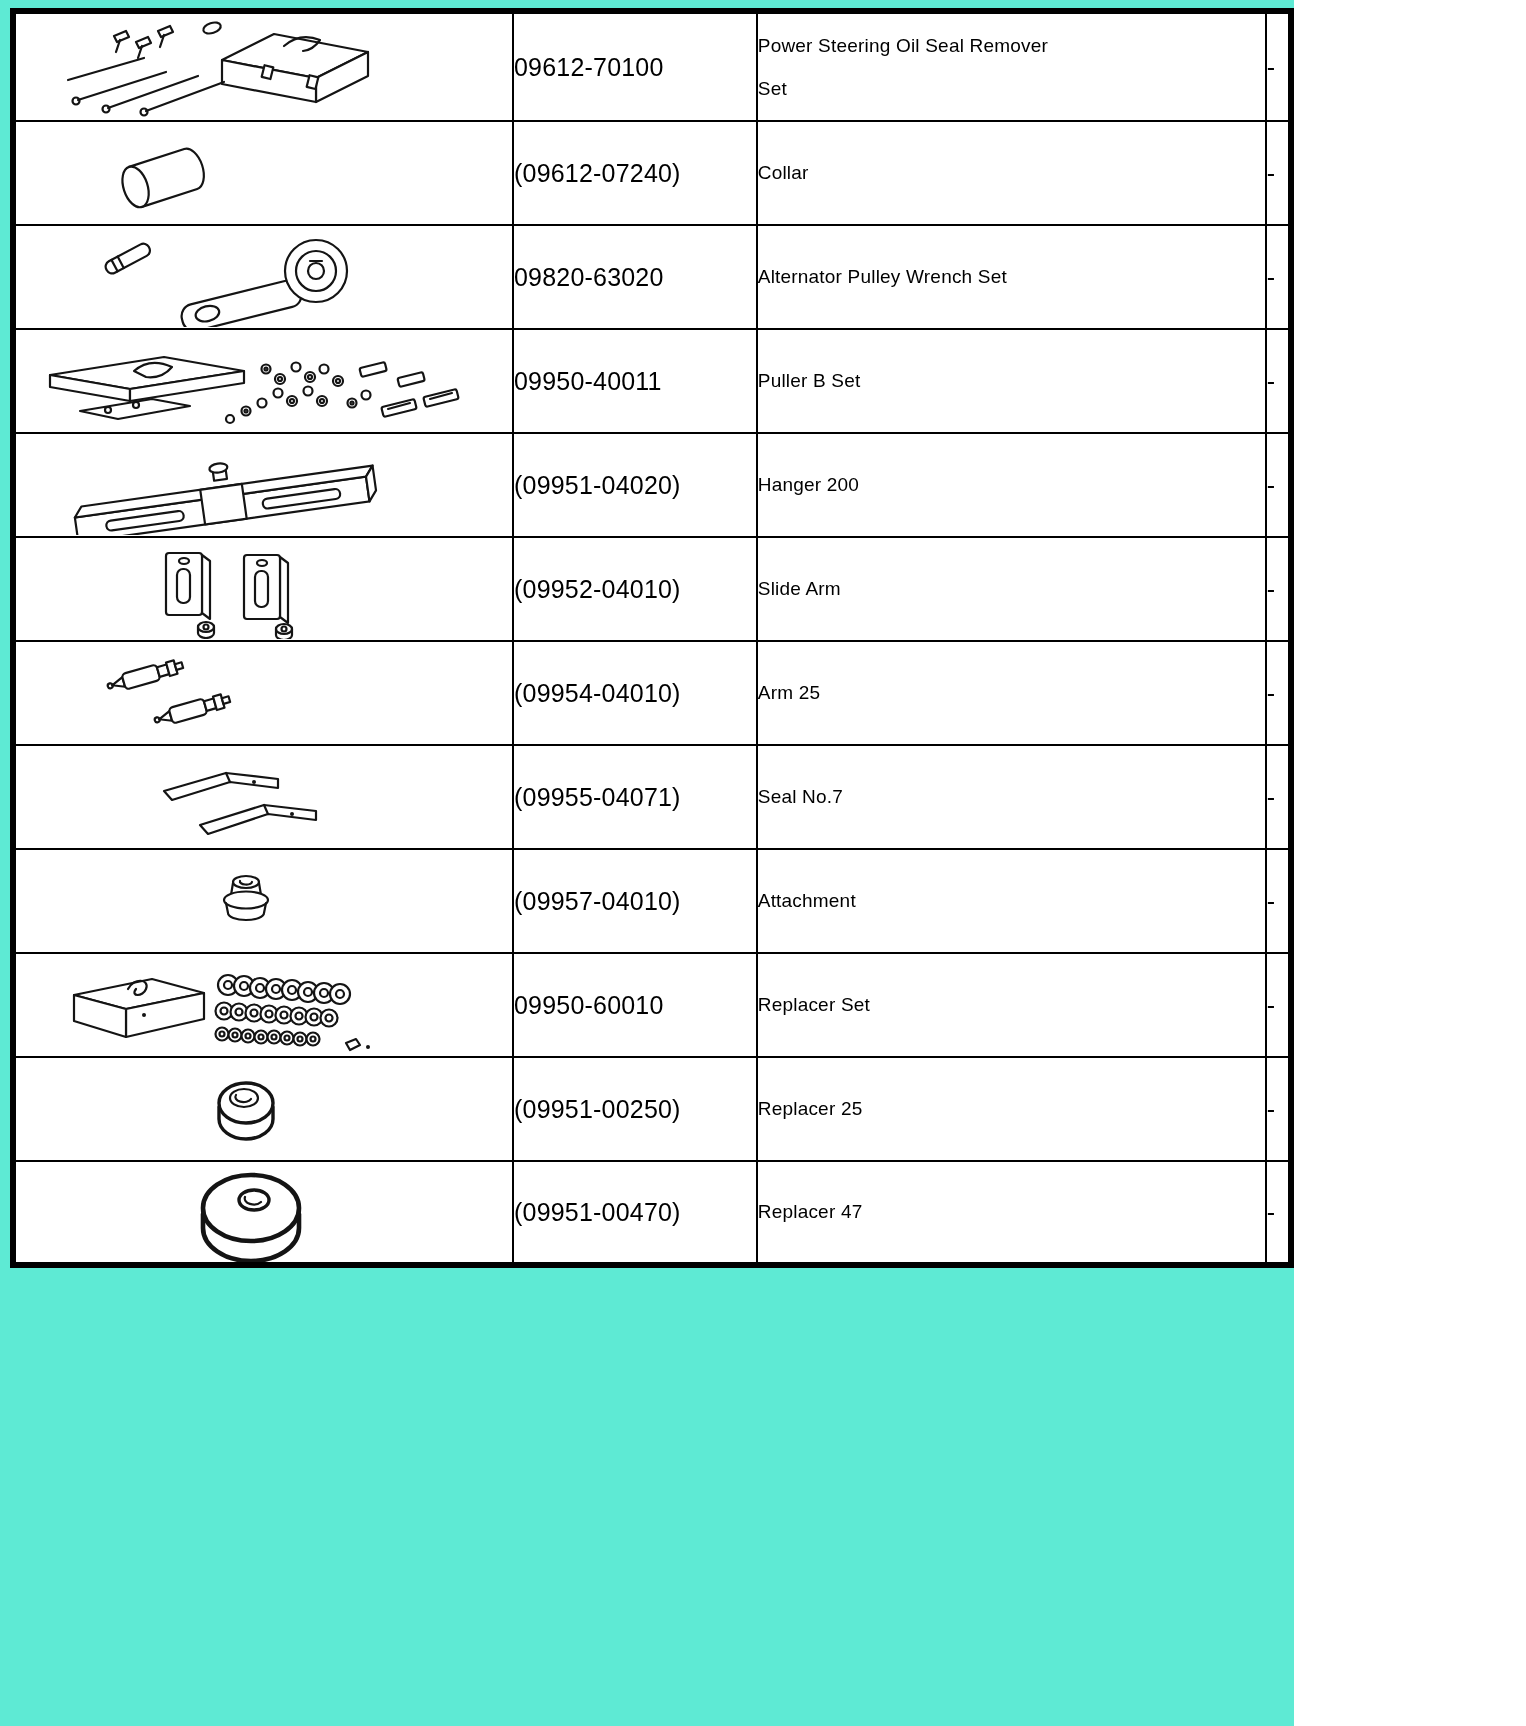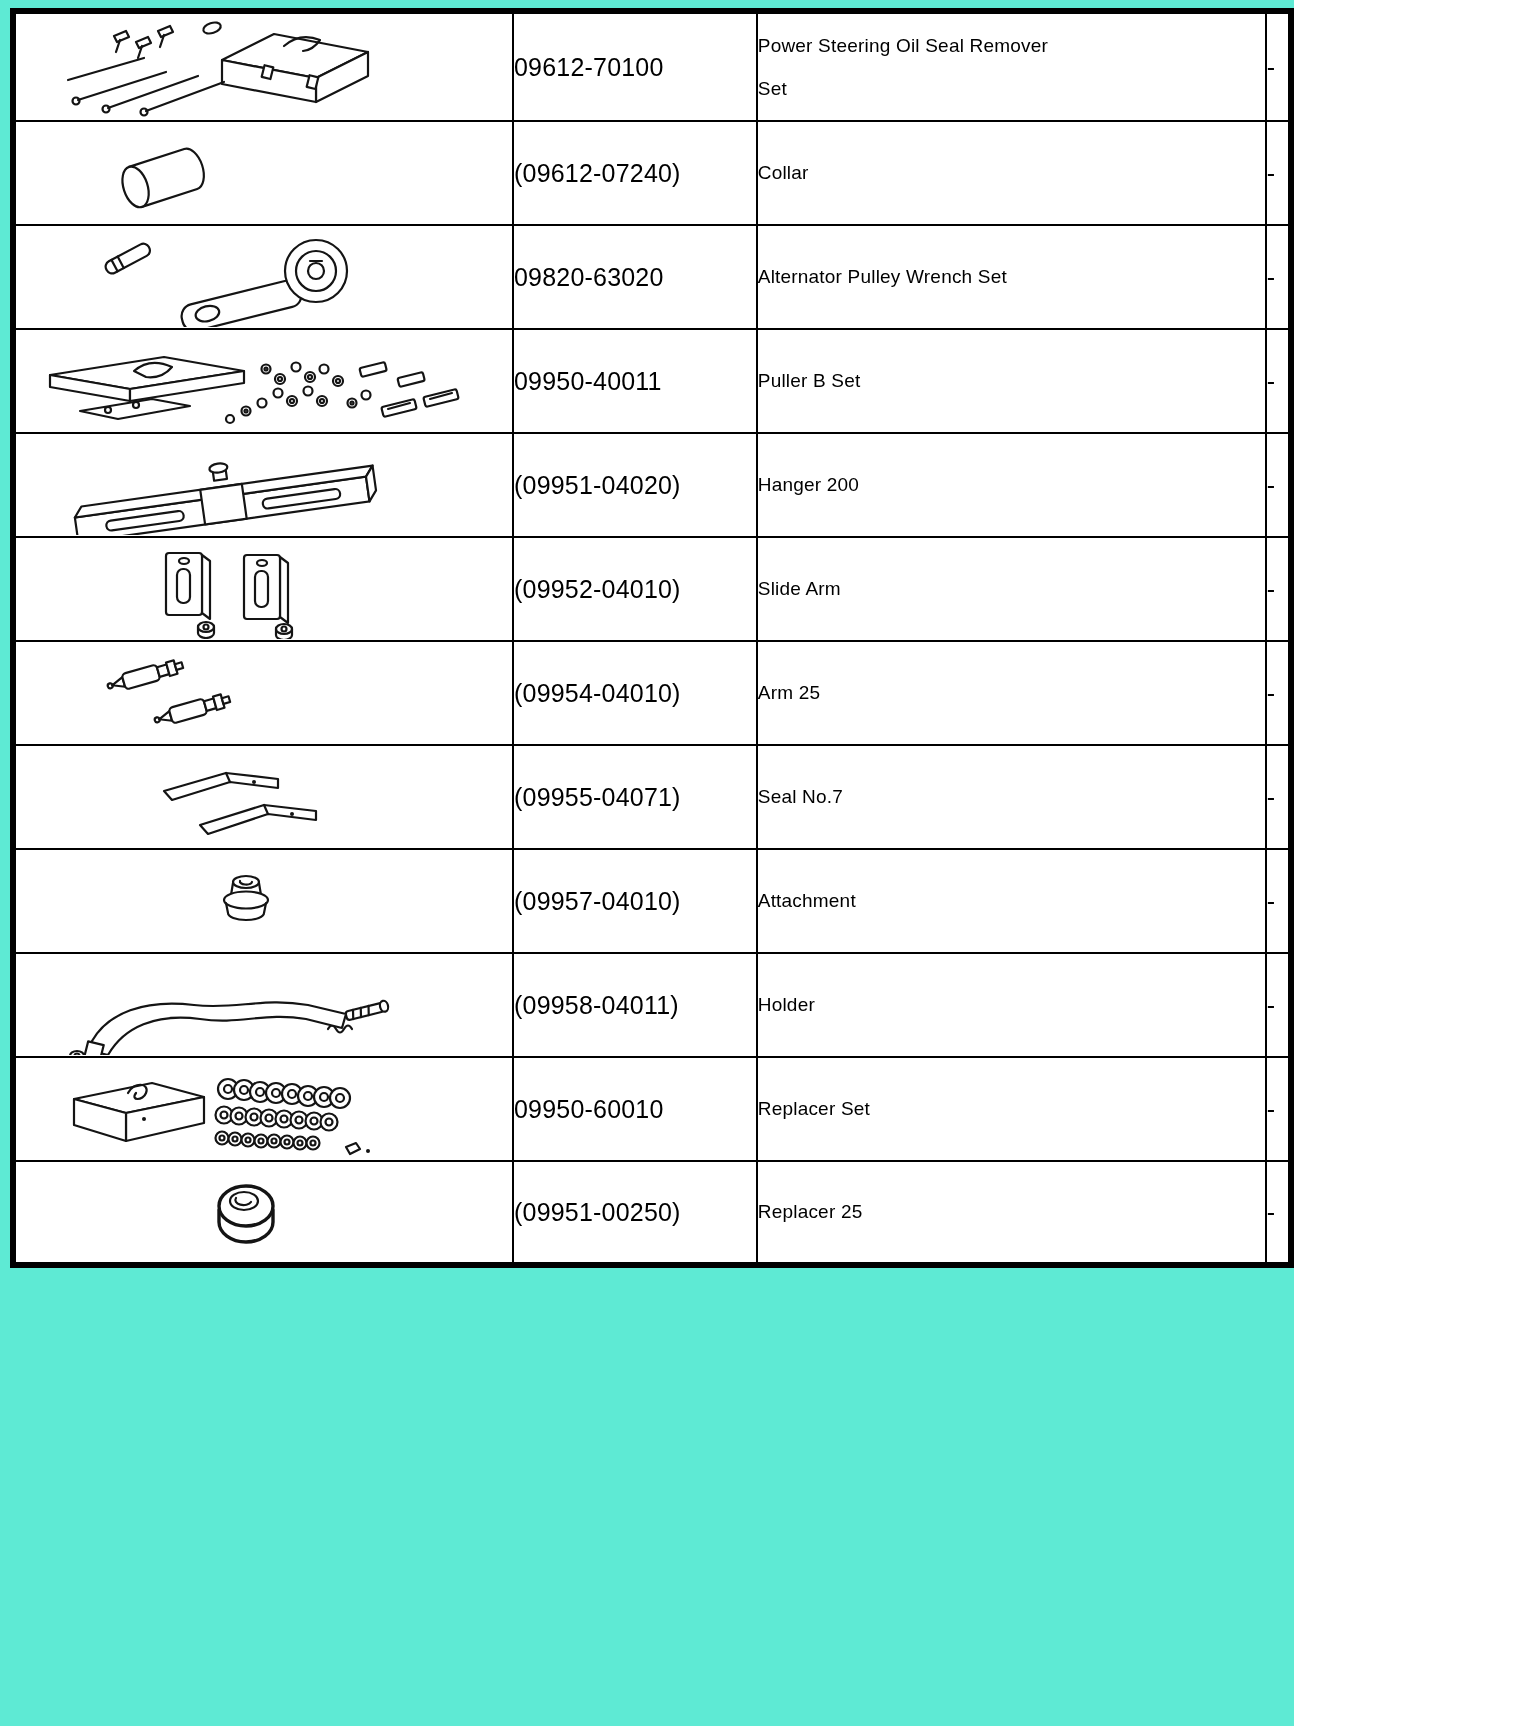--- a/index.html
+++ b/index.html
@@ -269,27 +269,6 @@
   <td class="c-note"><span>-</span></td>
 </tr>
 
-<tr class="r">
-  <td class="c-illus">
-    <svg class="draw" width="496" height="100" viewBox="0 0 496 100">
-      <g transform="rotate(-14 345 58)">
-        <rect class="f" x="330" y="53" width="38" height="9" rx="3"></rect>
-        <path d="M338,53 l-2,9 M346,53 l-2,9 M354,53 l-2,9"></path>
-        <ellipse class="f" cx="369" cy="57" rx="4" ry="5.5"></ellipse>
-      </g>
-      <path d="M312,74 q4,-7 8,0 q4,7 8,0 q4,-7 8,0"></path>
-      <path class="f" d="M76,86 C92,58 128,44 178,50 C220,55 246,42 292,50 L330,59 L326,73 L290,64 C248,57 224,70 184,64 C140,58 108,72 92,100 L76,96 Z"></path>
-      <rect class="f" x="70" y="88" width="16" height="16" transform="rotate(14 78 96)"></rect>
-      <ellipse class="f" cx="61" cy="101" rx="7" ry="5"></ellipse>
-              <circle cx="61" cy="101" r="2.5"></circle>
-    </svg>
-  </td>
-  <td class="c-part"><span>(09958-04011)</span></td>
-  <td class="c-name">
-            <div>Holder</div>
-          </td>
-  <td class="c-note"><span>-</span></td>
-</tr>
 
 <tr class="r">
   <td class="c-illus">

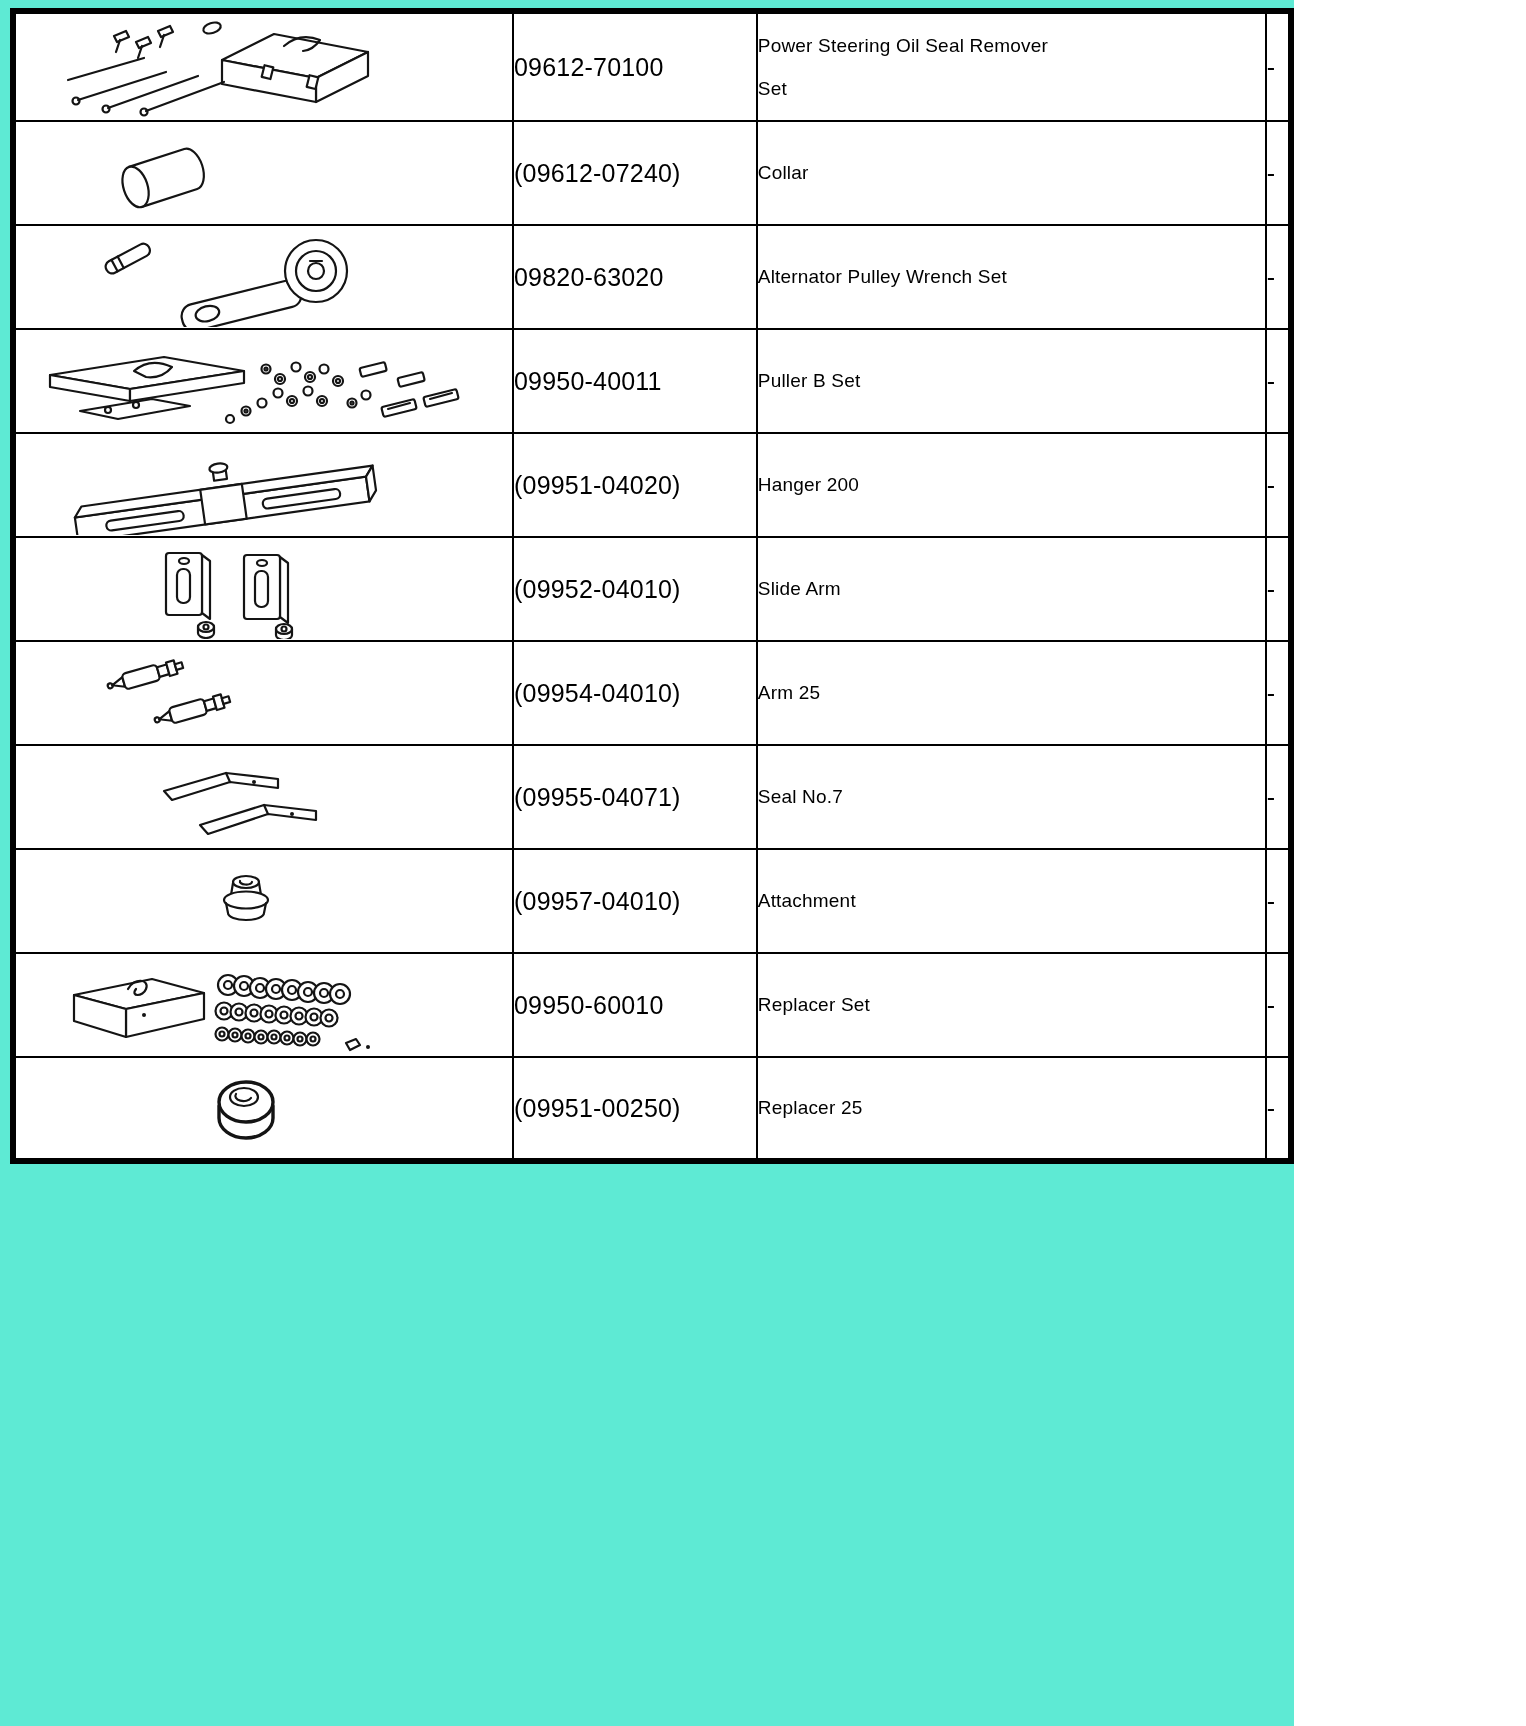--- a/index.html
+++ b/index.html
@@ -353,6 +353,21 @@
   <td class="c-note"><span>-</span></td>
 </tr>
 
+<tr class="r">
+  <td class="c-illus">
+    <svg class="draw" width="496" height="100" viewBox="0 0 496 100">
+      <path class="hv5" d="M187,52 v14 A48,33 0 0 0 283,66 v-14"></path>
+      <ellipse class="f hv5" cx="235" cy="46" rx="48" ry="33"></ellipse>
+      <ellipse class="f hv" cx="238" cy="38" rx="15" ry="10"></ellipse>
+      <path d="M229,35 a9,6 0 0 0 16,5"></path>
+    </svg>
+  </td>
+  <td class="c-part"><span>(09951-00470)</span></td>
+  <td class="c-name">
+            <div>Replacer 47</div>
+          </td>
+  <td class="c-note"><span>-</span></td>
+</tr>
 
 
 

